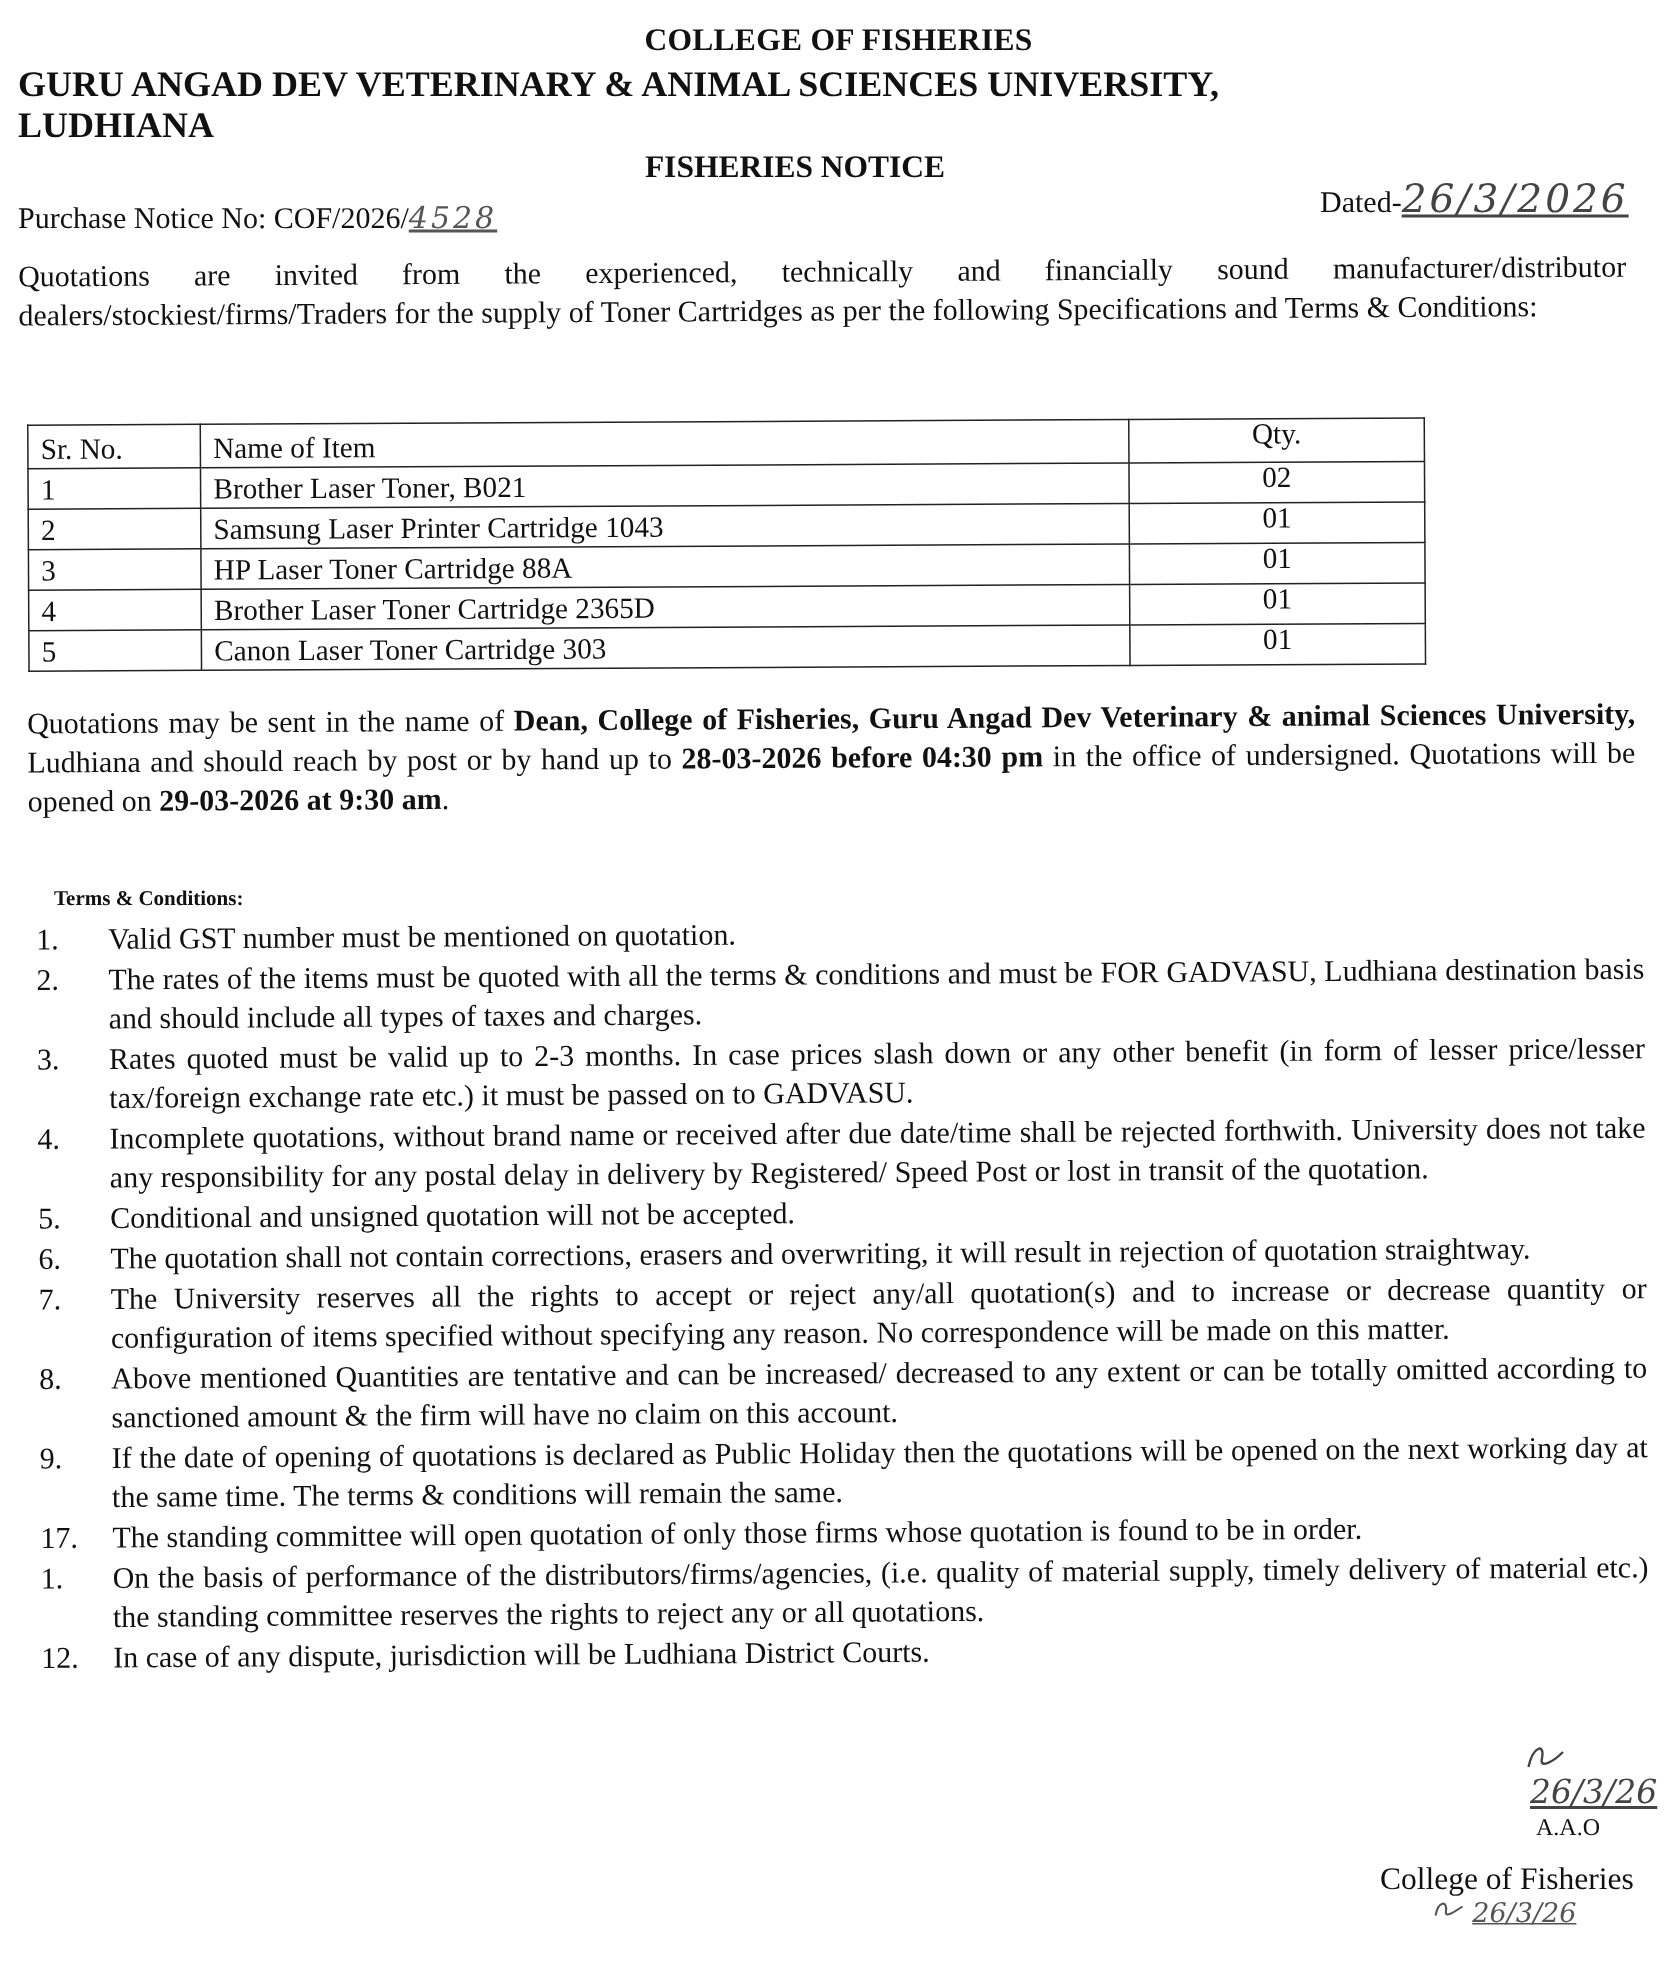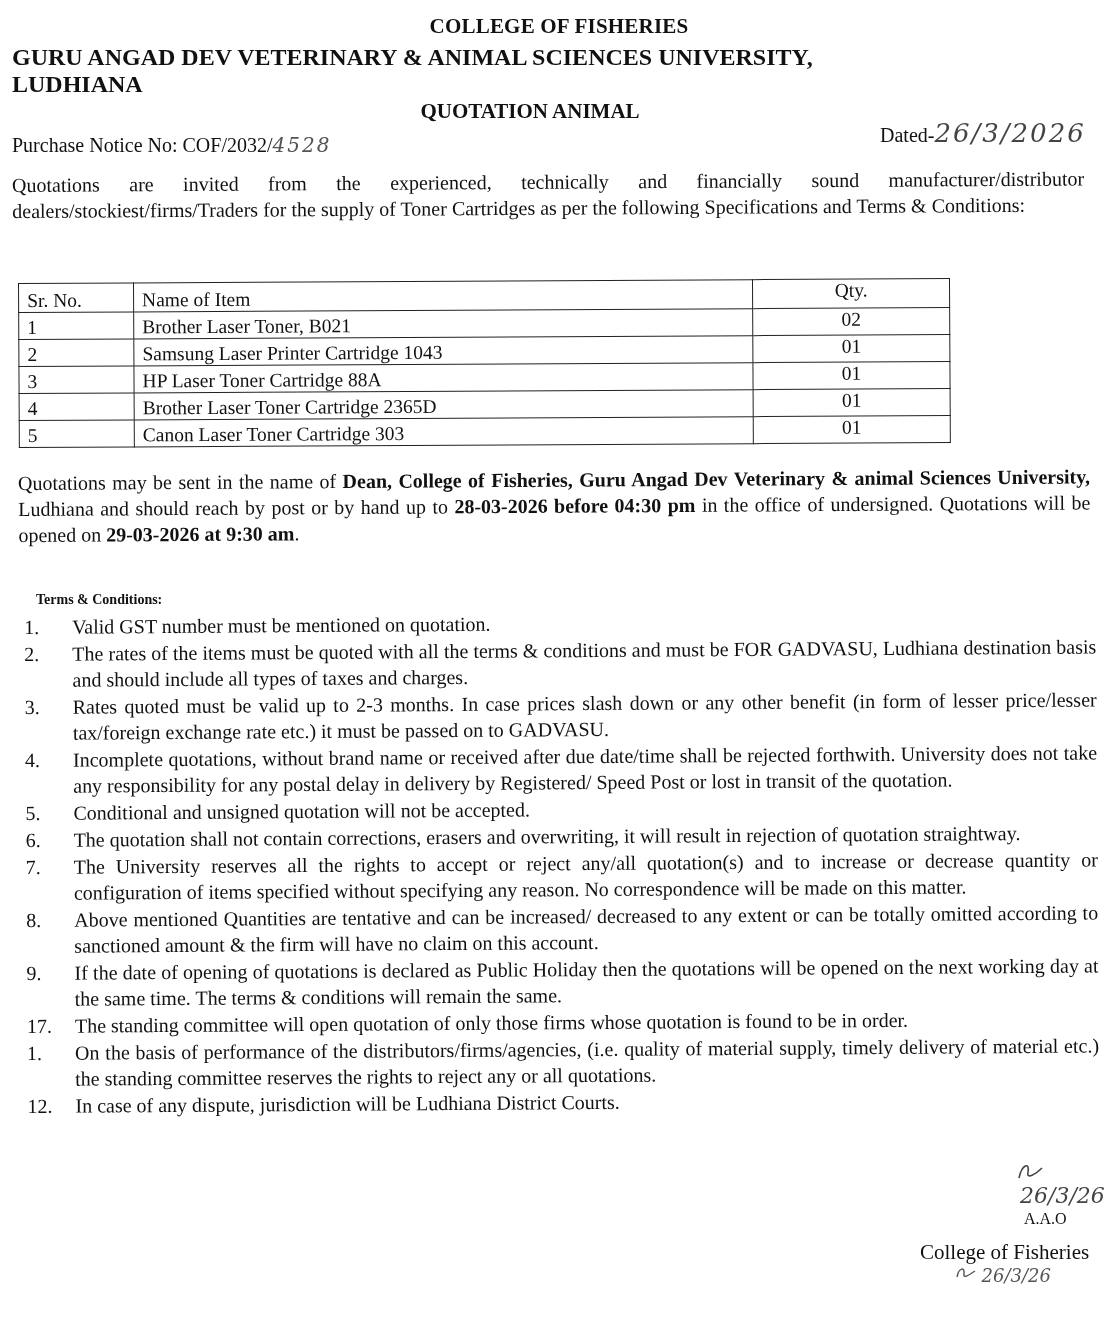--- a/index.html
+++ b/index.html
@@ -56,7 +56,7 @@
 
 <div class="abs title1 center">COLLEGE OF FISHERIES</div>
 <div class="abs title2">GURU ANGAD DEV VETERINARY &amp; ANIMAL SCIENCES UNIVERSITY, LUDHIANA</div>
-<div class="abs notice-title center">QUOTATION ANIMAL</div>
+<div class="abs notice-title center">FISHERIES NOTICE</div>
 
 <div class="abs purchase">
   <span>Purchase Notice No: COF/2032/</span><span class="hand">4528</span>

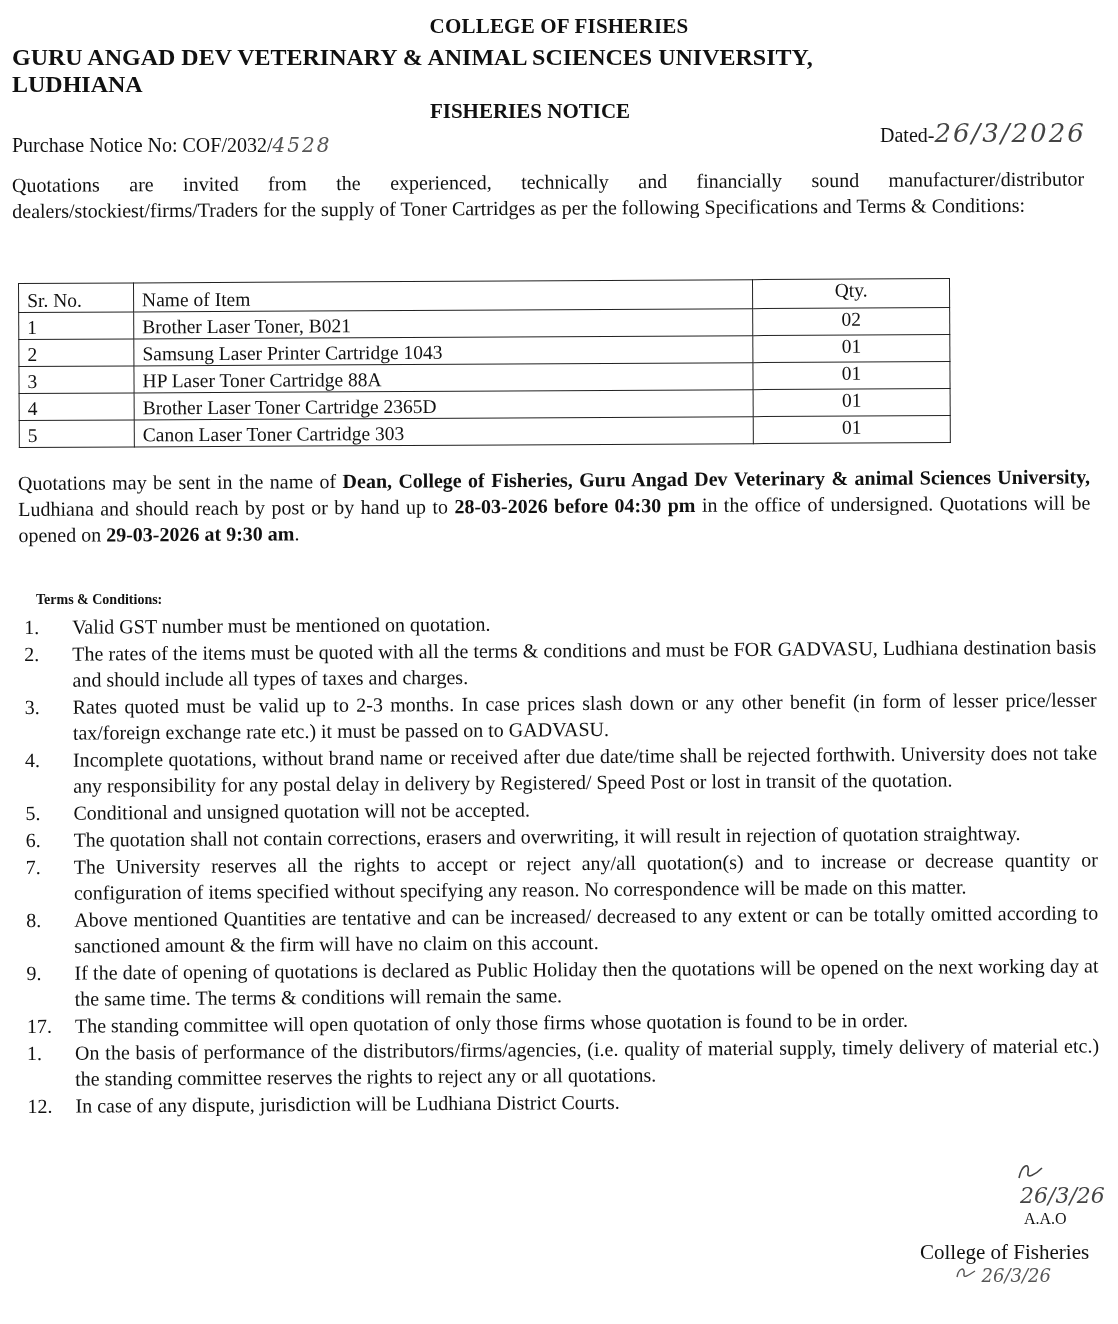--- a/index.html
+++ b/index.html
@@ -59,7 +59,7 @@
 <div class="abs notice-title center">FISHERIES NOTICE</div>
 
 <div class="abs purchase">
-  <span>Purchase Notice No: COF/2032/</span><span class="hand">4528</span>
+  <span>Purchase Notice No: COF/2026/</span><span class="hand">4528</span>
 </div>
 
 <div class="abs dated">

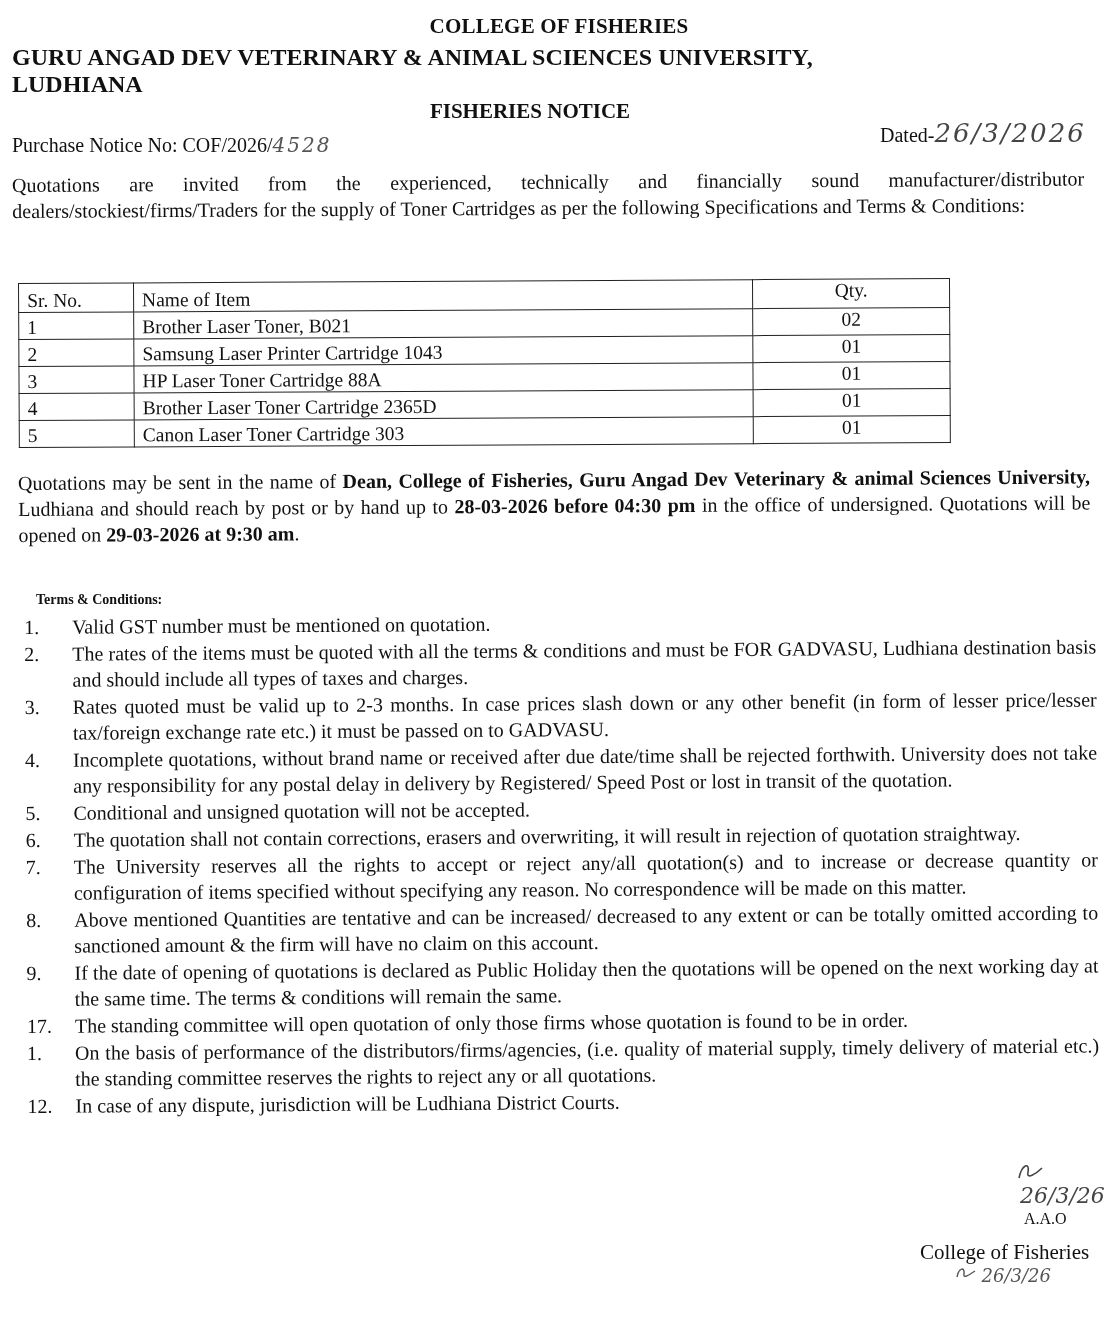--- a/index.html
+++ b/index.html
@@ -14,7 +14,7 @@
   .title2 { top: 44px; left: 12px; width: 900px; font-size: 24px; font-weight: bold; }
   .notice-title { top: 99px; left: 330px; width: 400px; font-size: 21px; font-weight: bold; }
   .purchase { top: 133px; left: 12px; font-size: 20px; }
-  .hand { font-family: "DejaVu Serif", serif; font-style: italic; color: #555; font-weight: normal; letter-spacing: 2px; }
+  .hand { font-family: "DejaVu Serif", serif; font-style: italic; color: #555; font-weight: normal; letter-spacing: 2px; text-decoration: underline; }
   .dated { top: 118px; left: 880px; font-size: 20px; }
   .dated .hand { font-size: 26px; color: #444; }
   .para1 {

